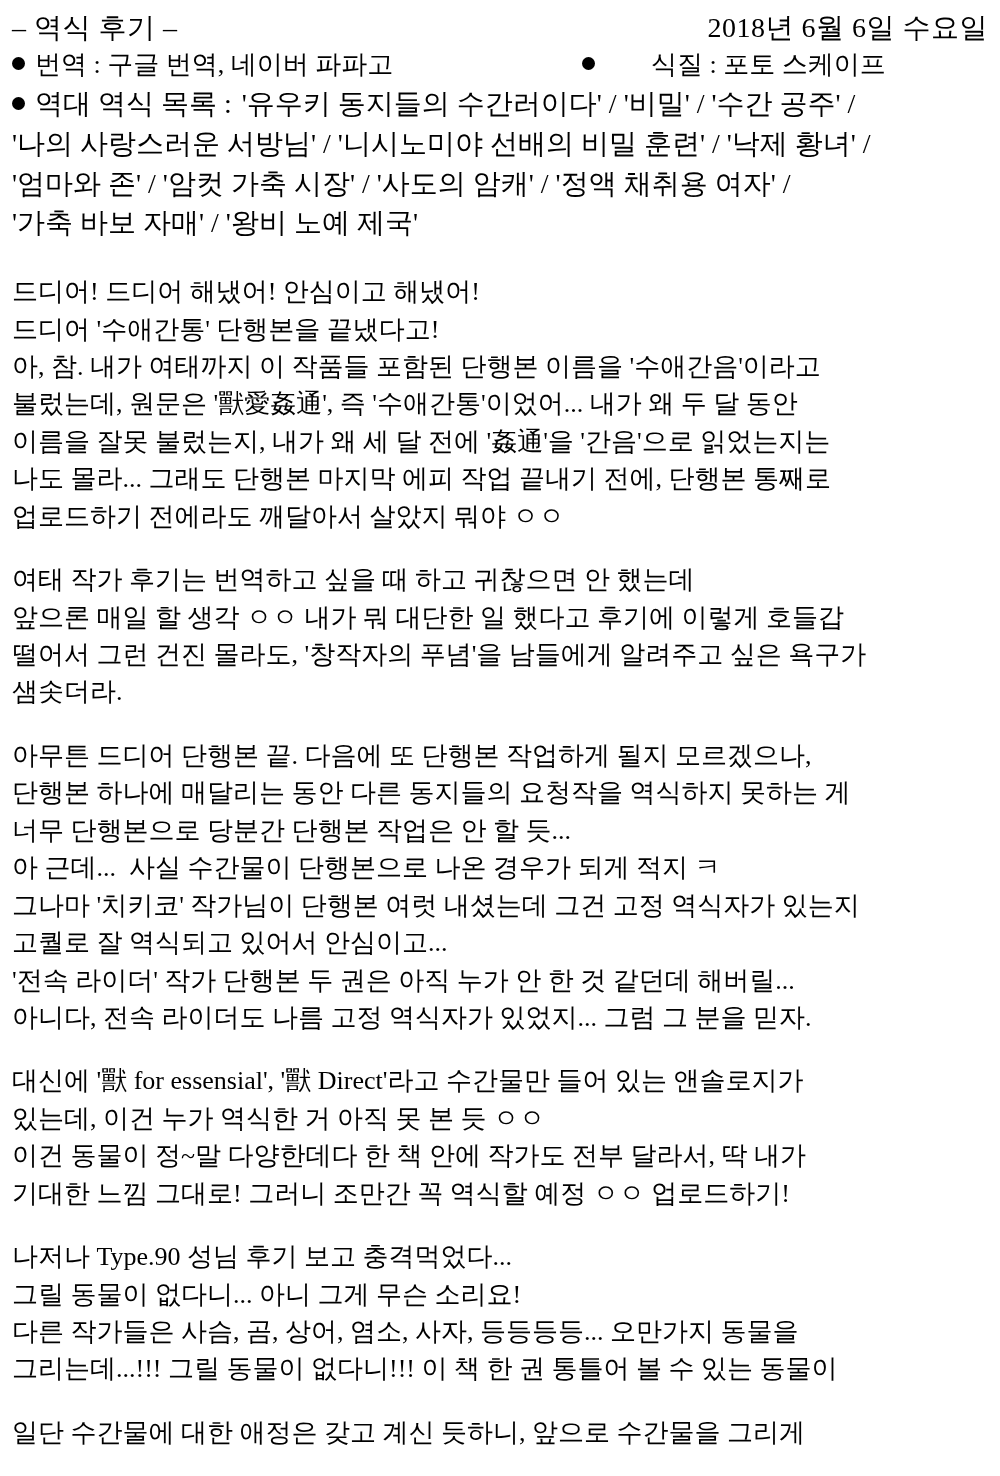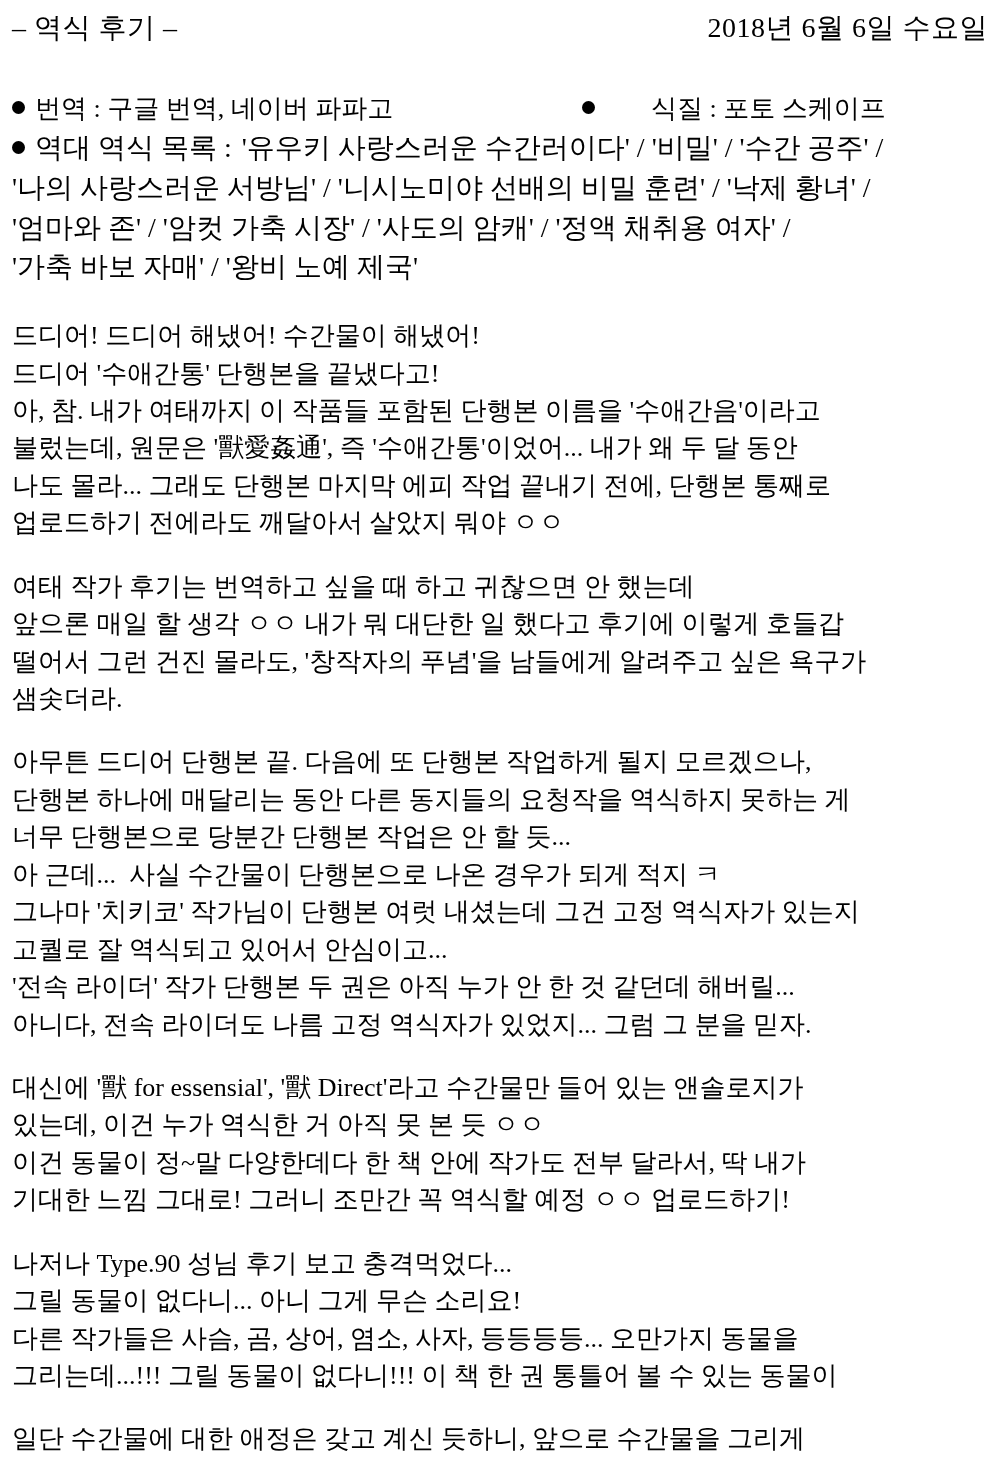--- a/index.html
+++ b/index.html
@@ -47,7 +47,6 @@
     width: 570px;
     display: flex;
     align-items: baseline;
-    margin-top: 44px;
   }
   .meta-col-right {
     display: flex;

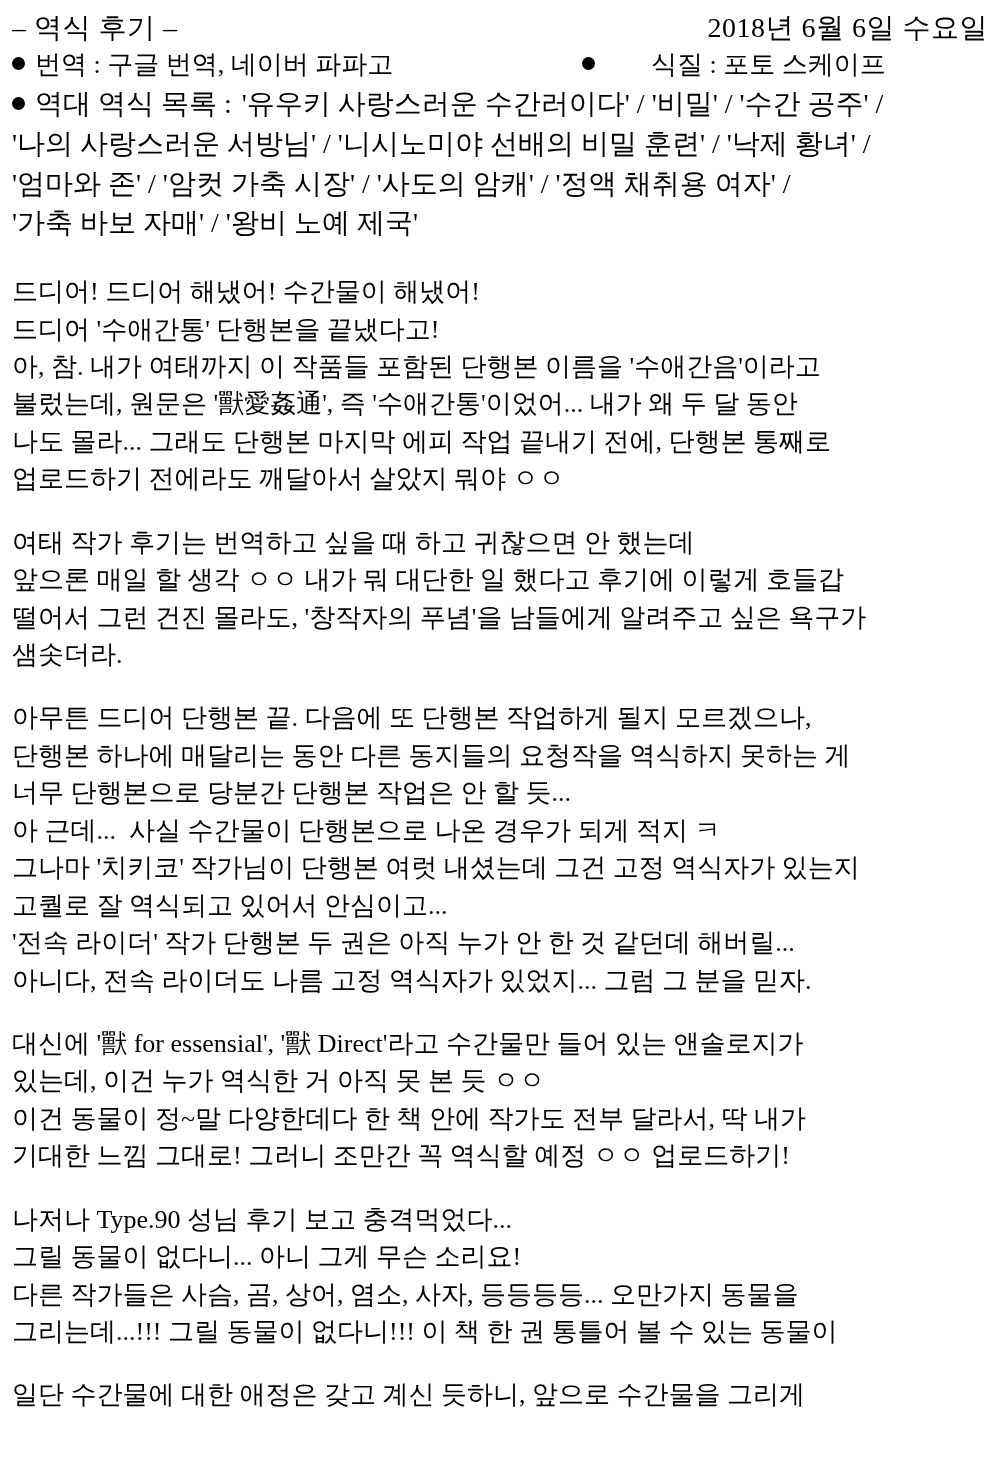--- a/index.html
+++ b/index.html
@@ -117,7 +117,7 @@
       <span class="bullet"></span>
       <span>역대 역식 목록 :</span>
       <span style="display:inline-block;width:10px;"></span>
-      <span class="list-line">'유우키 사랑스러운 수간러이다' / '비밀' / '수간 공주' /</span>
+      <span class="list-line">'유우키 동지들의 수간러이다' / '비밀' / '수간 공주' /</span>
     </div>
     <div class="list-line">'나의 사랑스러운 서방님' / '니시노미야 선배의 비밀 훈련' / '낙제 황녀' /</div>
     <div class="list-line">'엄마와 존' / '암컷 가축 시장' / '사도의 암캐' / '정액 채취용 여자' /</div>

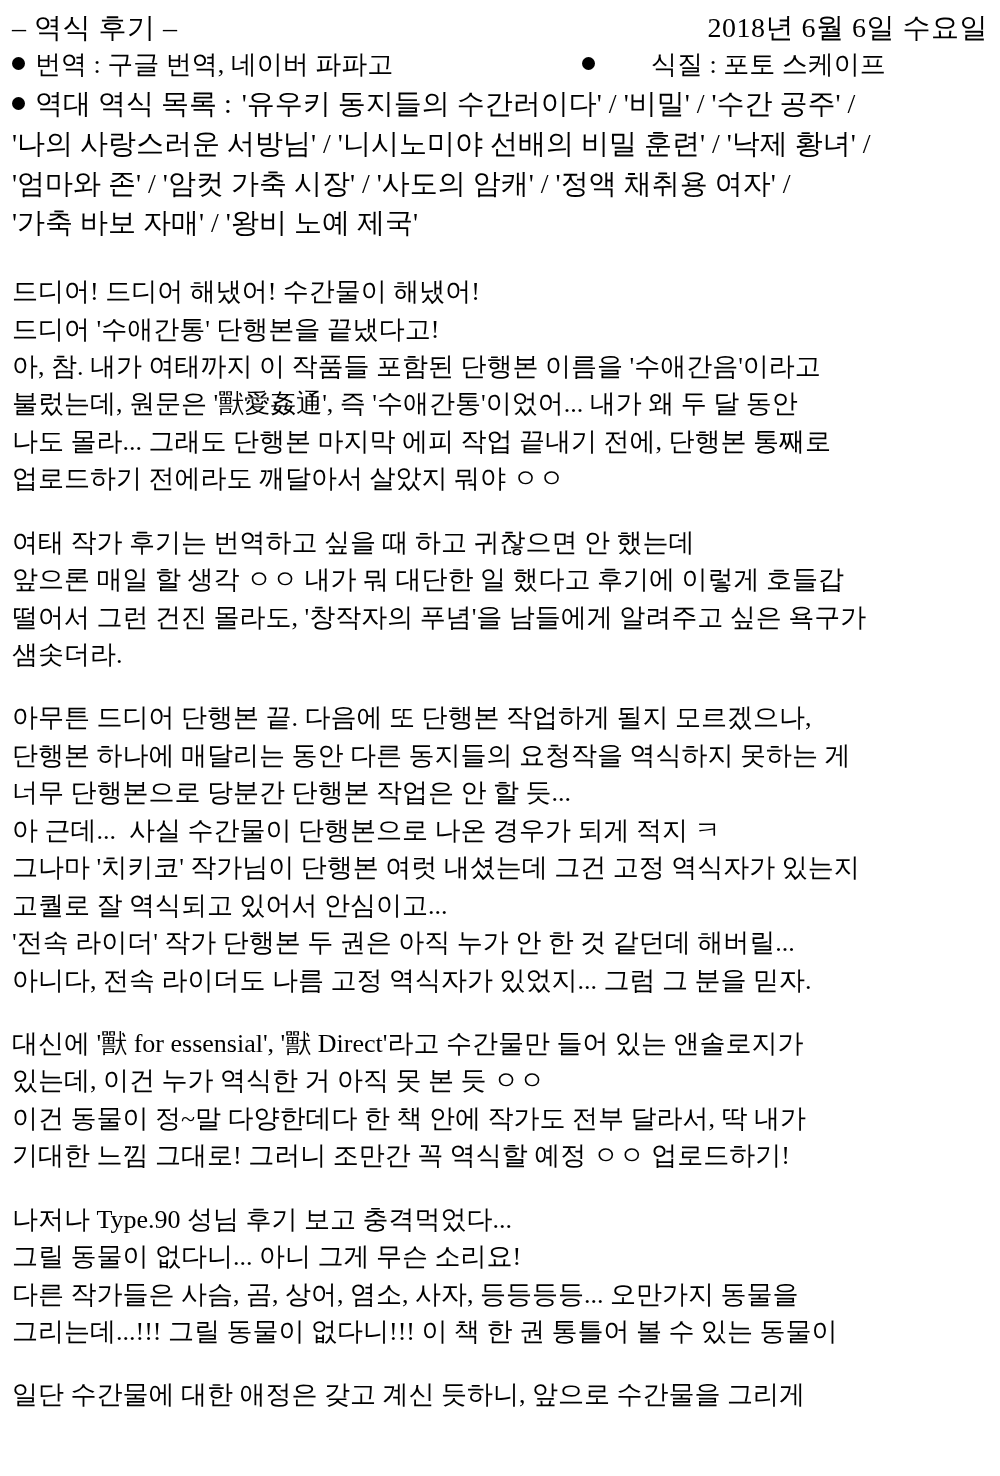--- a/index.html
+++ b/index.html
@@ -126,7 +126,7 @@
 
   <div class="body-block">
 
-    <p class="line">드디어! 드디어 해냈어! 수간물이 해냈어!</p>
+    <p class="line">드디어! 드디어 해냈어! 안심이고 해냈어!</p>
     <p class="line">드디어 '수애간통' 단행본을 끝냈다고!</p>
     <p class="line">아, 참. 내가 여태까지 이 작품들 포함된 단행본 이름을 '수애간음'이라고</p>
     <p class="line">불렀는데, 원문은 '獸愛姦通', 즉 '수애간통'이었어... 내가 왜 두 달 동안</p>

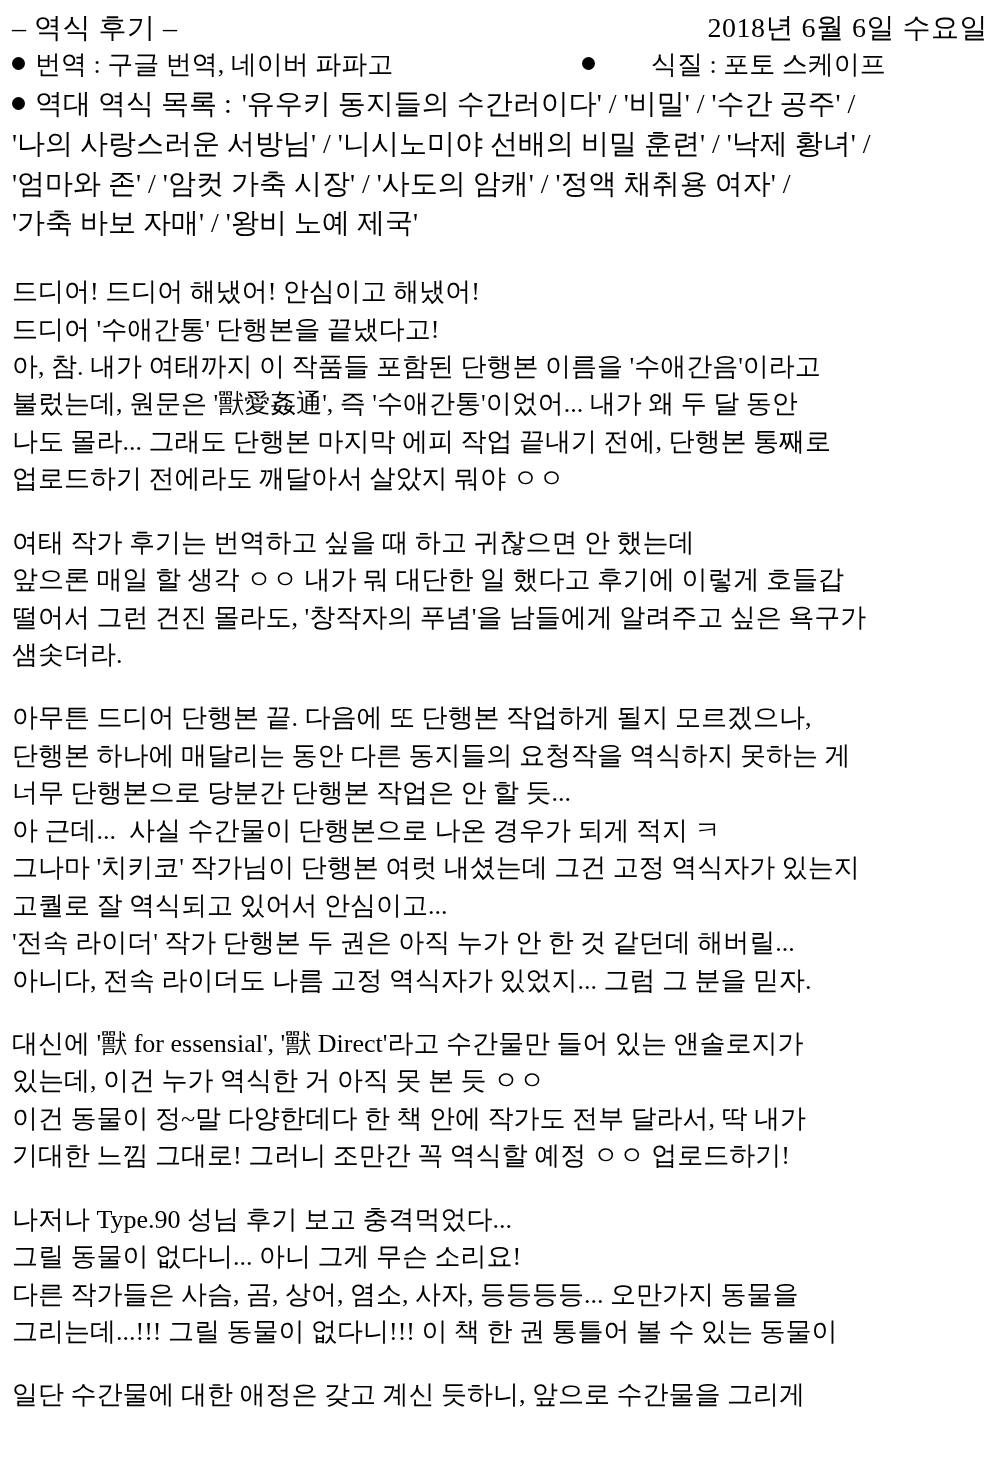--- a/index.html
+++ b/index.html
@@ -130,6 +130,7 @@
     <p class="line">드디어 '수애간통' 단행본을 끝냈다고!</p>
     <p class="line">아, 참. 내가 여태까지 이 작품들 포함된 단행본 이름을 '수애간음'이라고</p>
     <p class="line">불렀는데, 원문은 '獸愛姦通', 즉 '수애간통'이었어... 내가 왜 두 달 동안</p>
+    <p class="line">이름을 잘못 불렀는지, 내가 왜 세 달 전에 '姦通'을 '간음'으로 읽었는지는</p>
     <p class="line">나도 몰라... 그래도 단행본 마지막 에피 작업 끝내기 전에, 단행본 통째로</p>
     <p class="line">업로드하기 전에라도 깨달아서 살았지 뭐야 ㅇㅇ</p>
 

